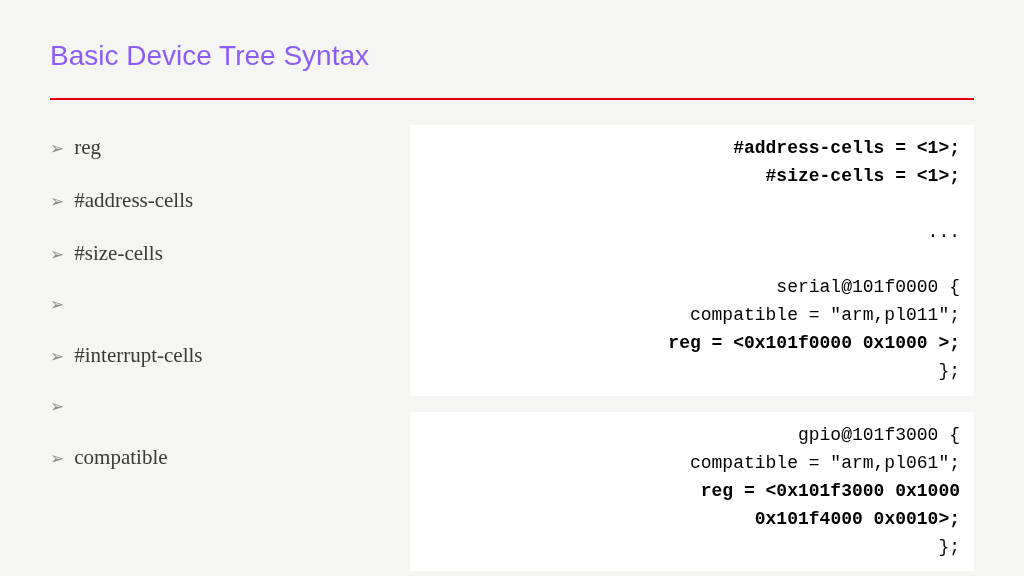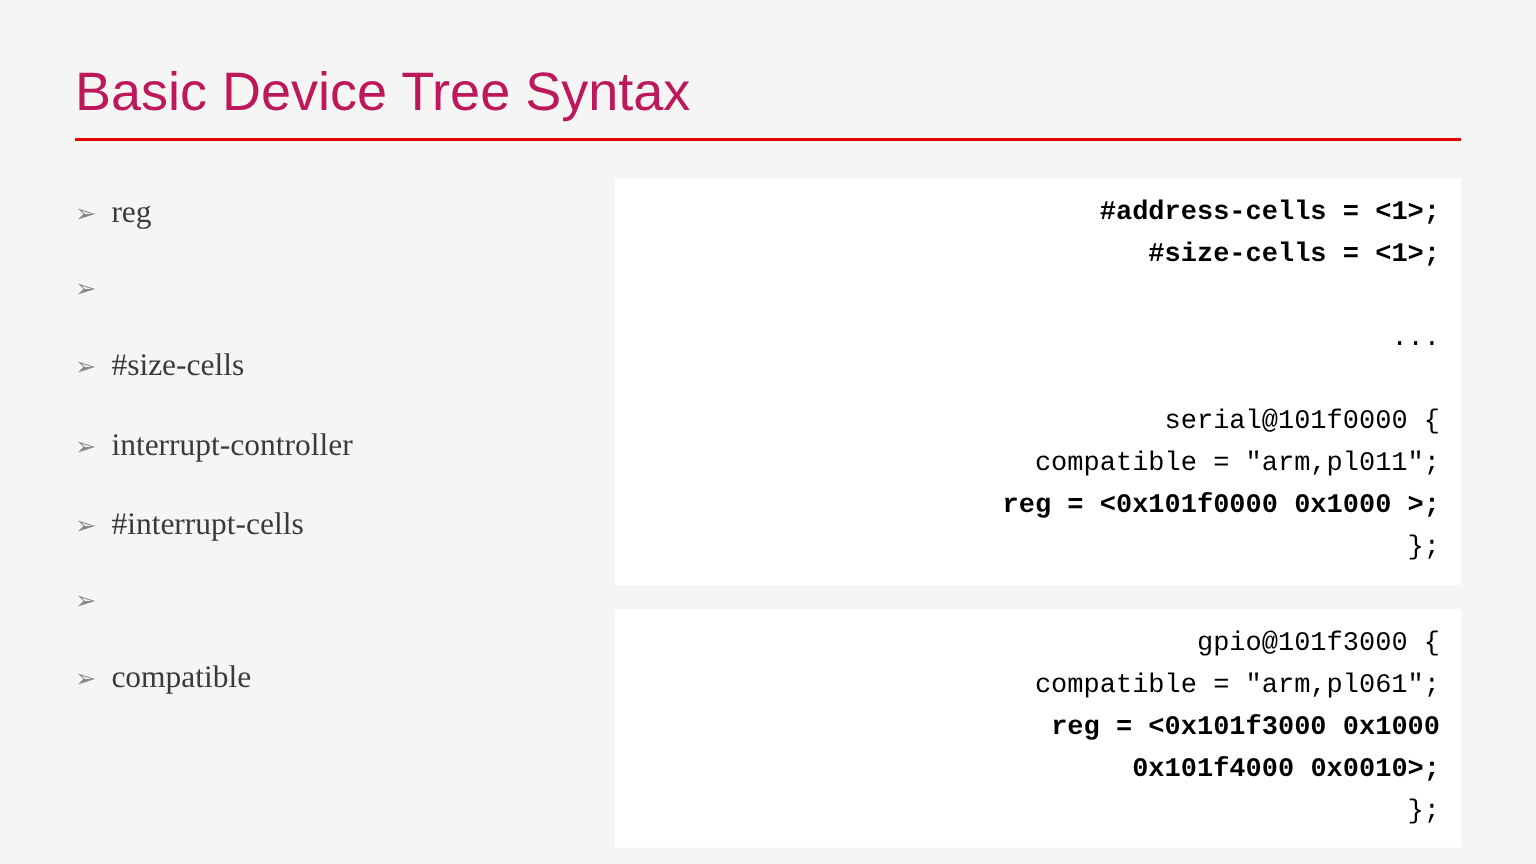--- a/index.html
+++ b/index.html
@@ -12,10 +12,10 @@
       overflow: hidden;
     }
     .title {
-      color: #be185d;
-      font-size: 36px;
+      color: #8b5cf6;
+      font-size: 28px;
       font-weight: 400;
-      padding-bottom: 10px;
+      padding-bottom: 26px;
       border-bottom: 2px solid #e60000;
       margin-bottom: 25px;
     }

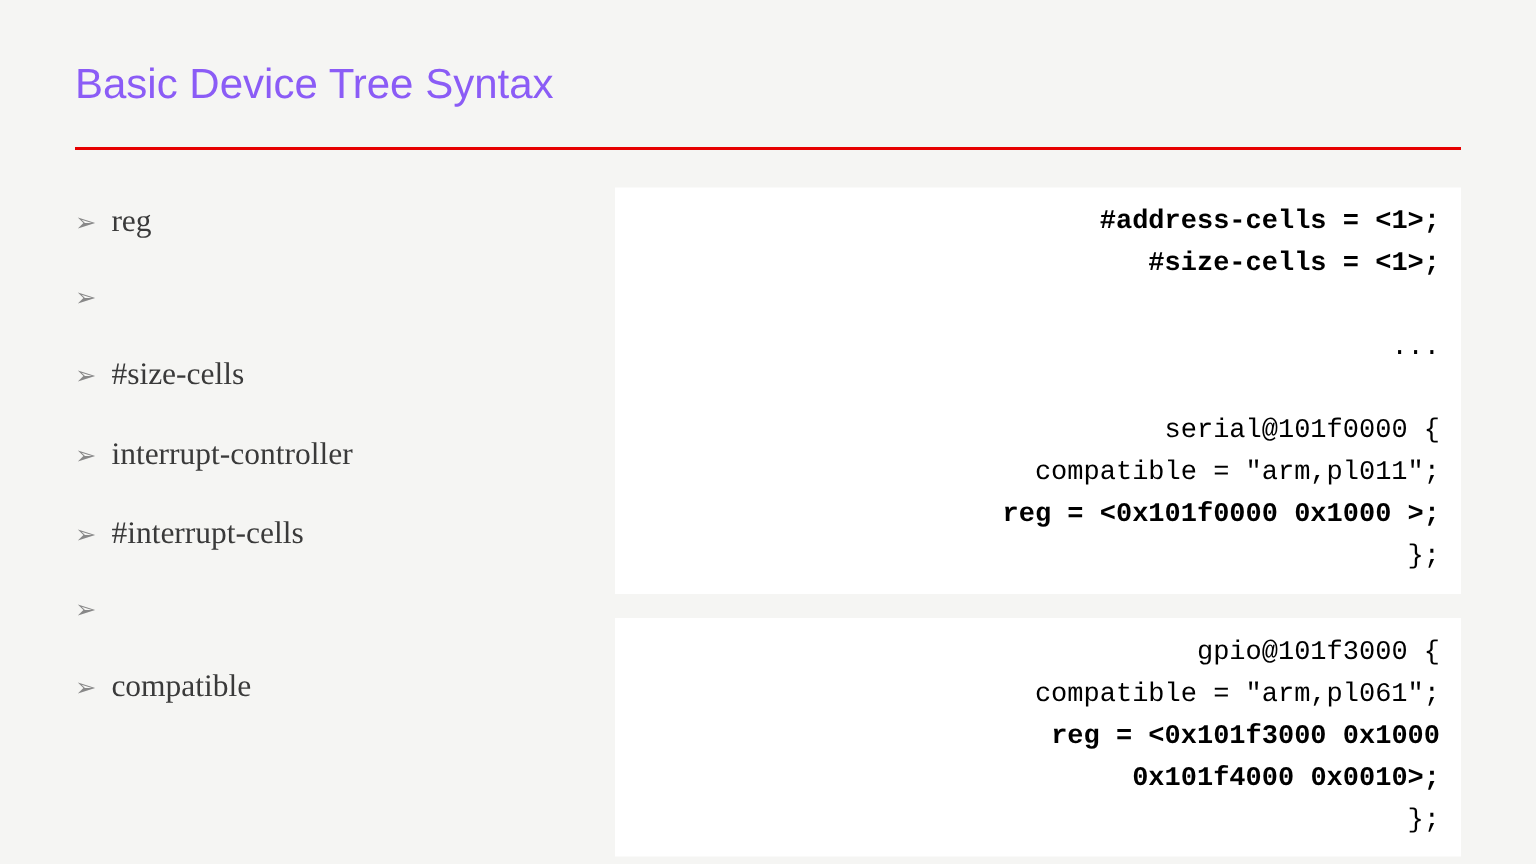--- a/index.html
+++ b/index.html
@@ -68,6 +68,7 @@
     </div>
     <div class="bullet-item">
       <span class="bullet-arrow">➢</span>
+      <span>#address-cells</span>
     </div>
     <div class="bullet-item">
       <span class="bullet-arrow">➢</span>

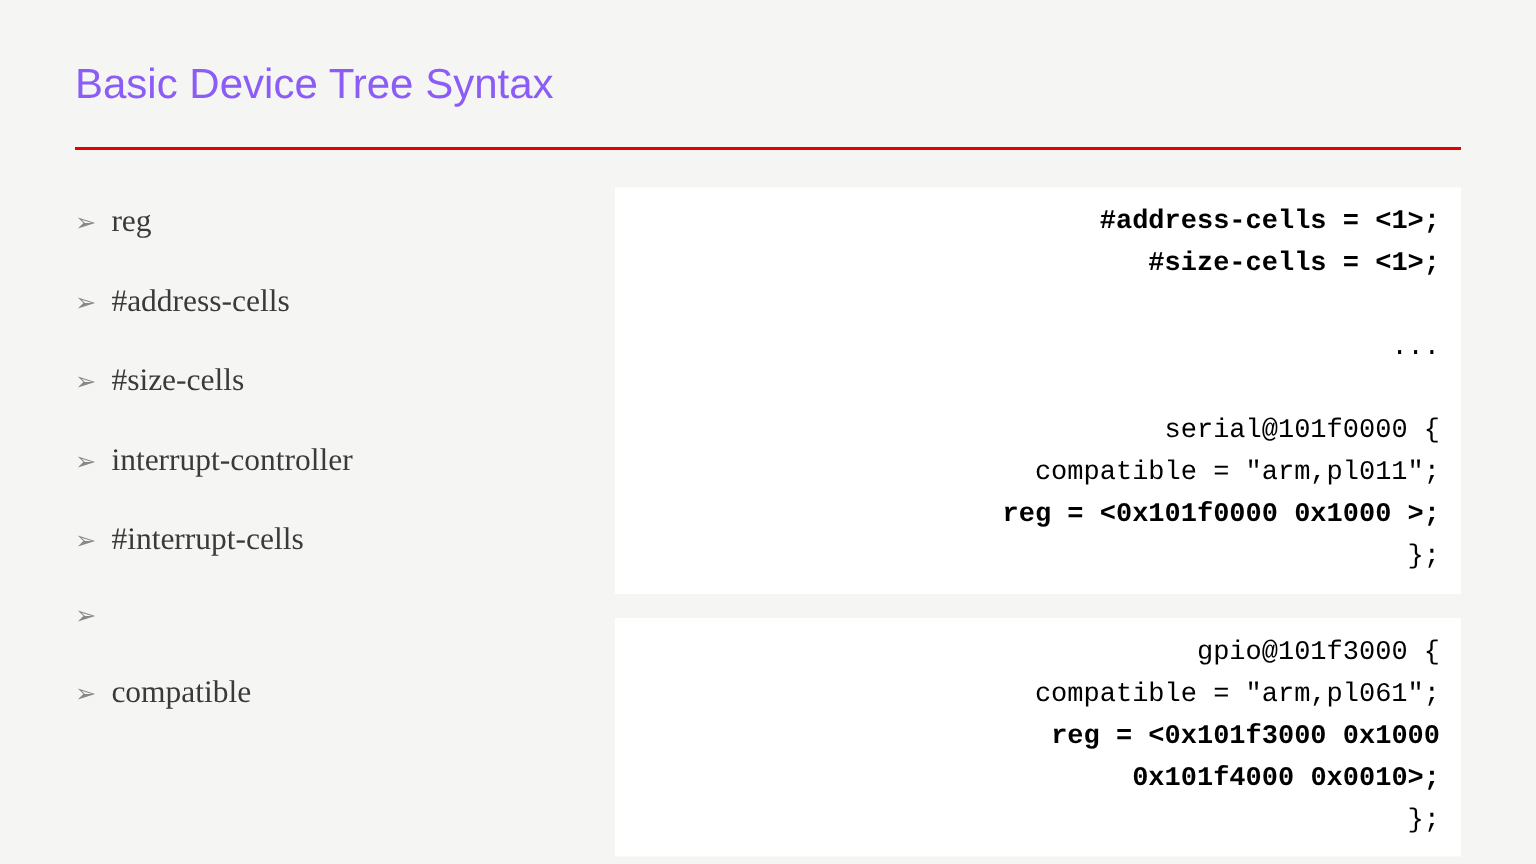--- a/index.html
+++ b/index.html
@@ -76,7 +76,6 @@
     </div>
     <div class="bullet-item">
       <span class="bullet-arrow">➢</span>
-      <span>interrupt-controller</span>
     </div>
     <div class="bullet-item">
       <span class="bullet-arrow">➢</span>

